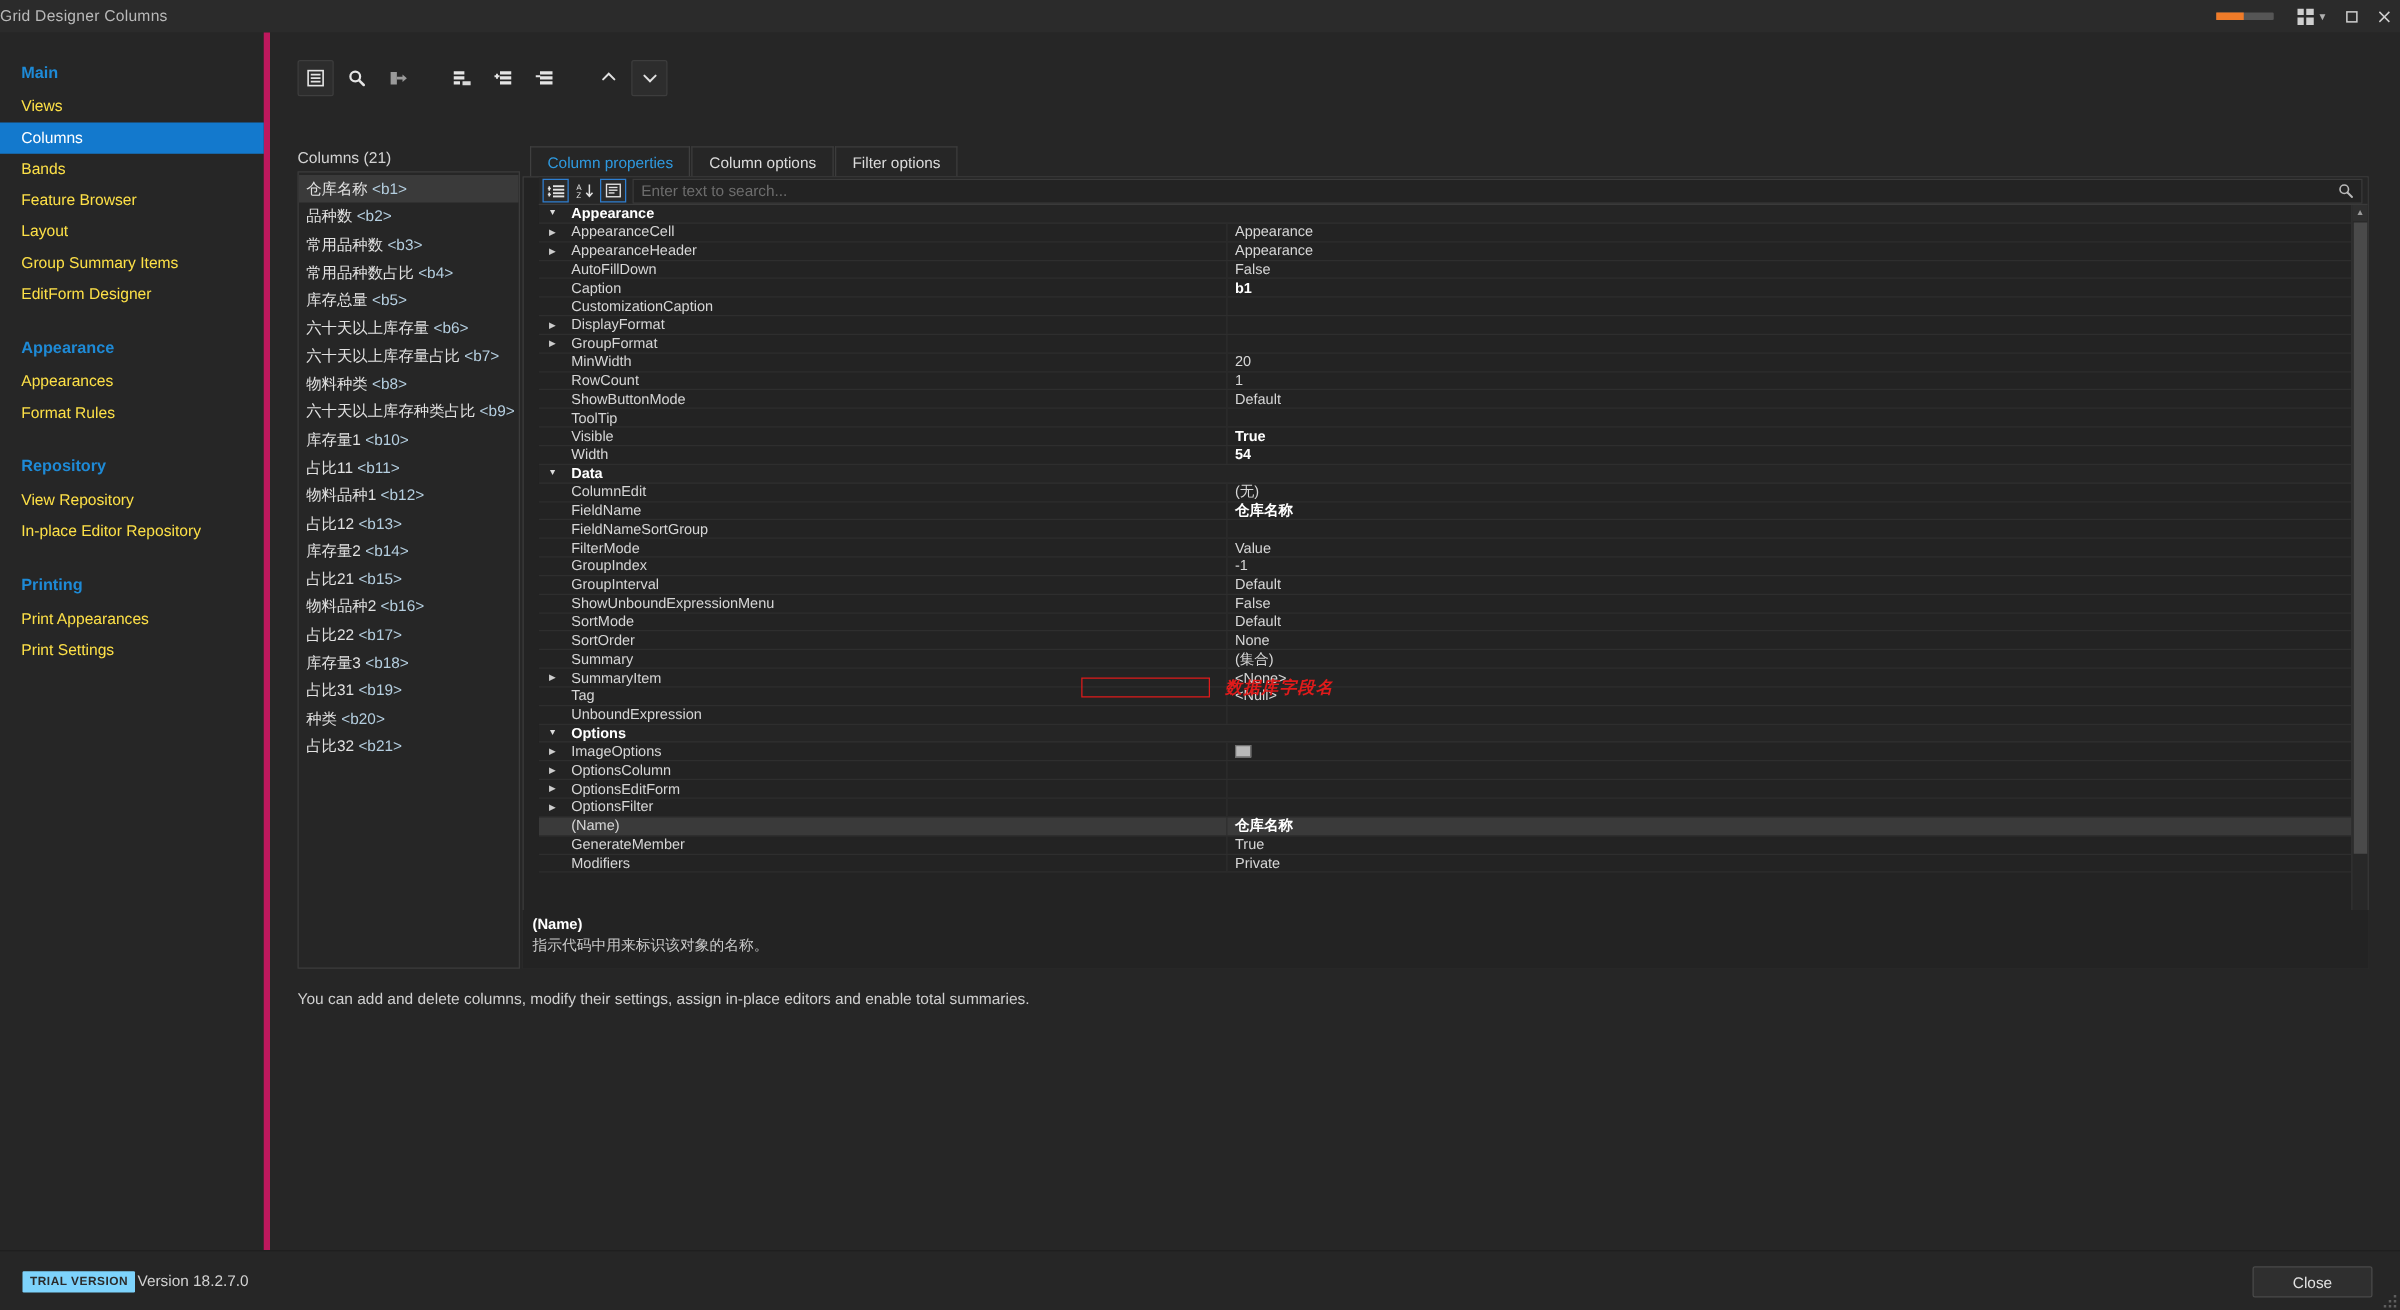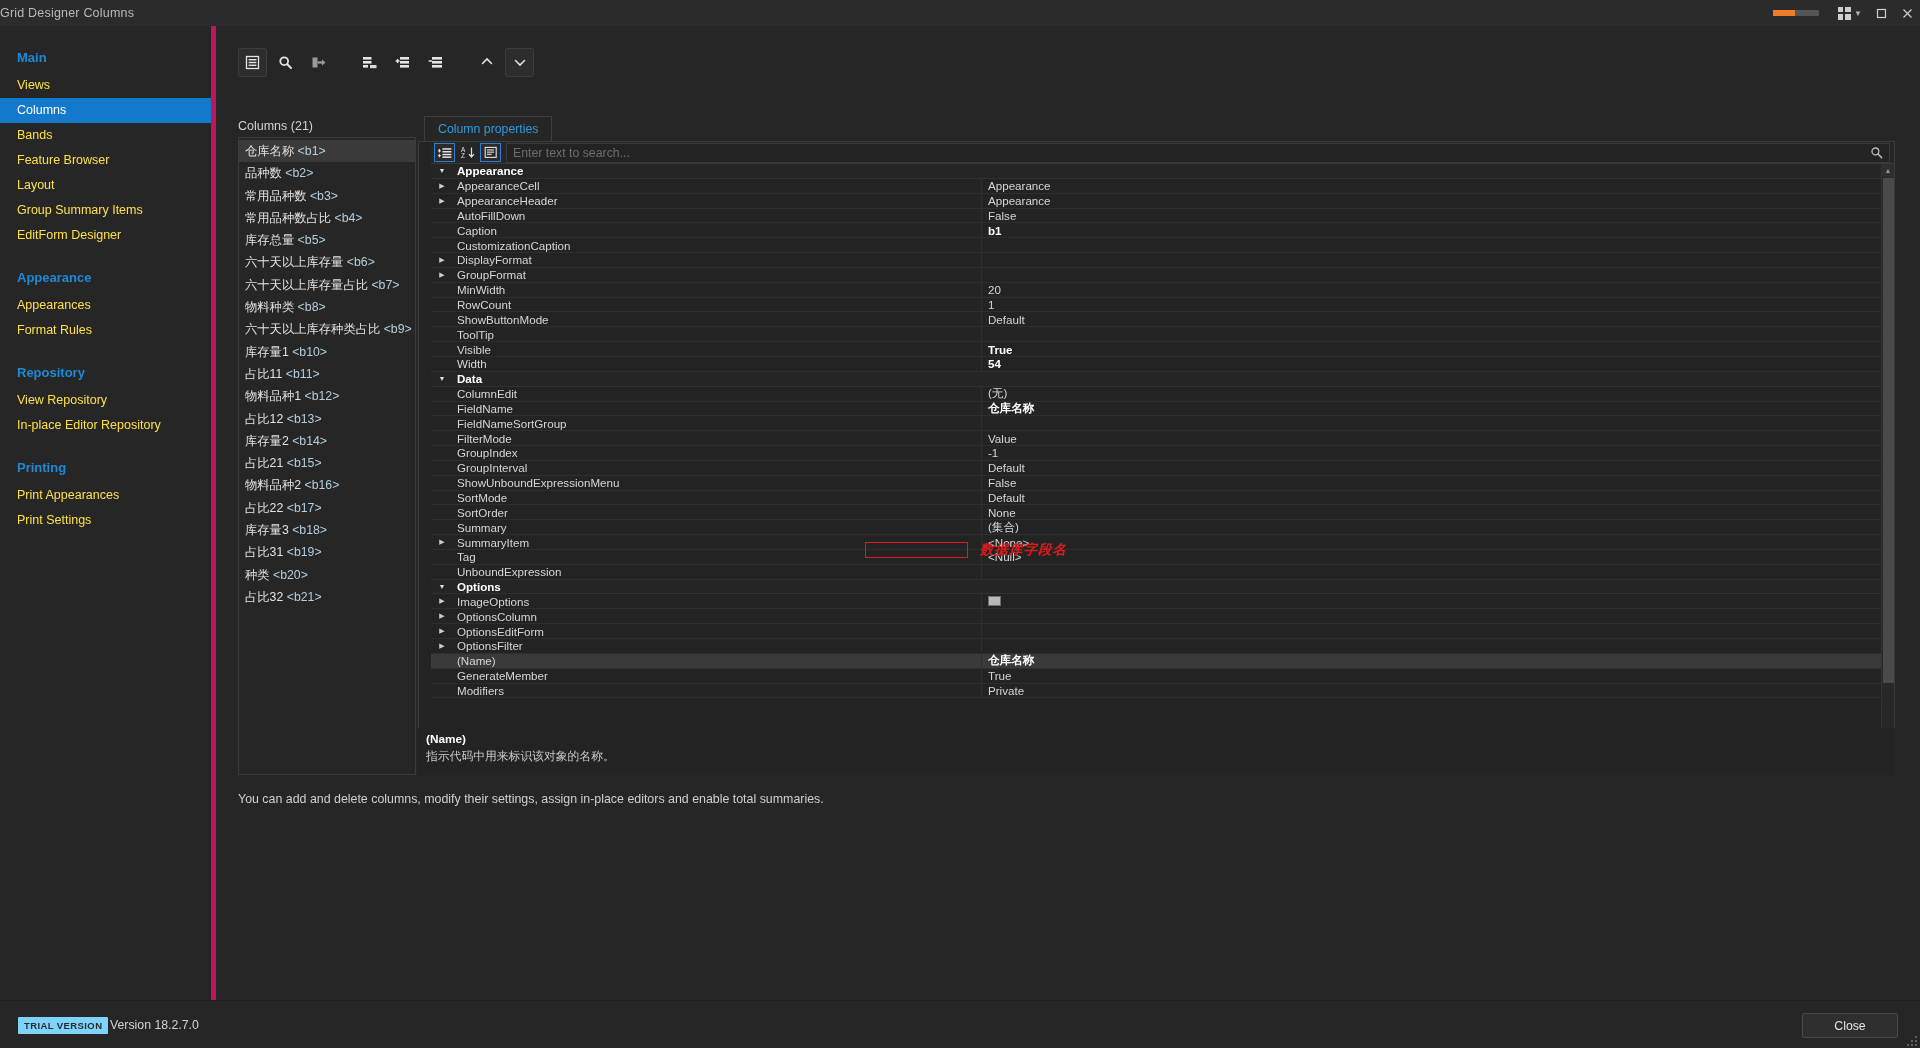--- a/index.html
+++ b/index.html
@@ -107,7 +107,7 @@
   
   .tabs {
     position:absolute; left:208px; top:90px;
-    display:flex; align-items:flex-end; height:26px;flex-direction:column;
+    display:flex; align-items:flex-end; height:26px;
   }
   .tab {
     height:25px; line-height:25px; padding:0 13px;

